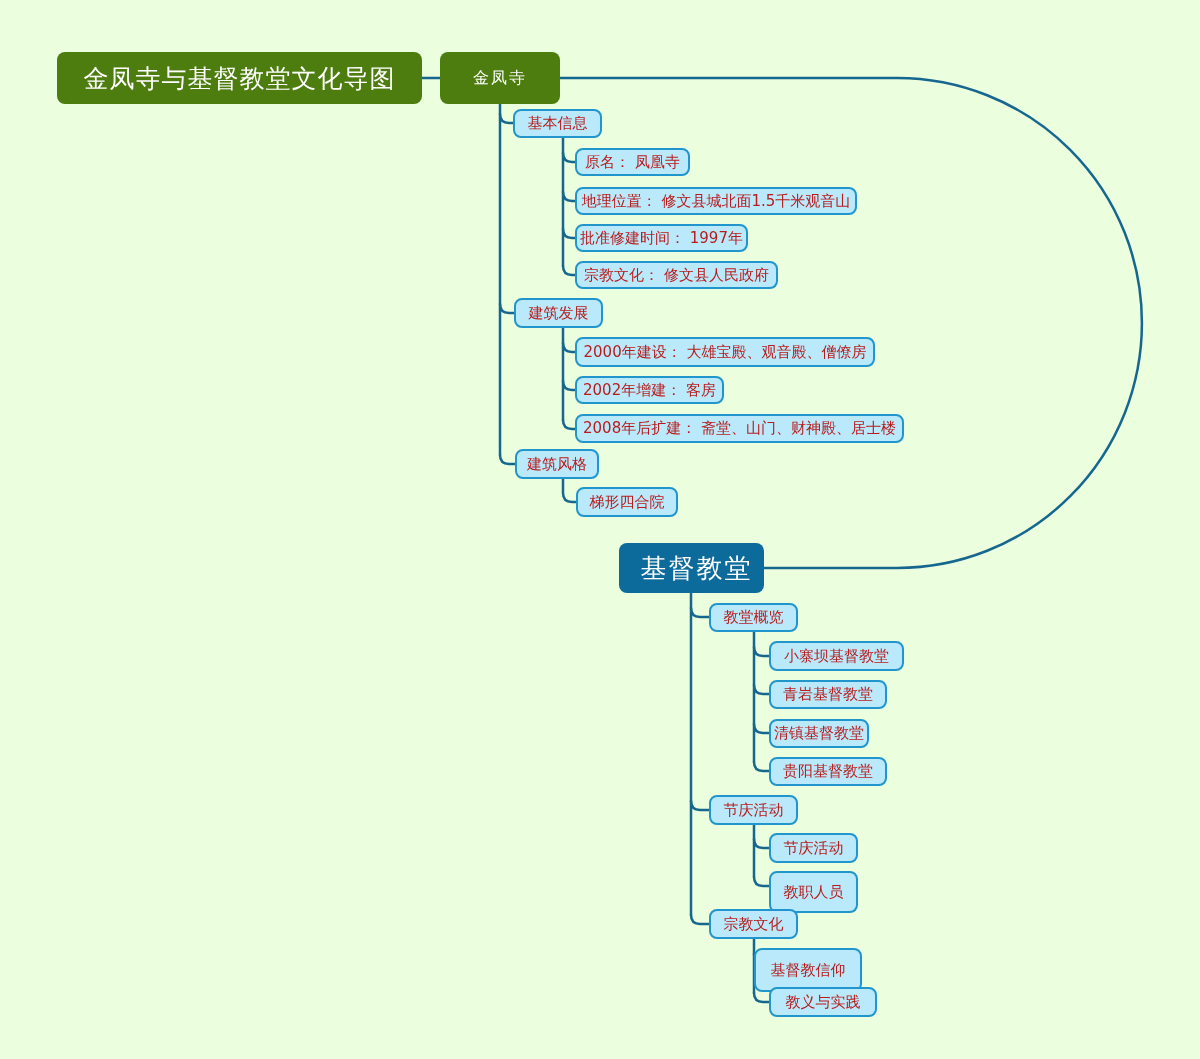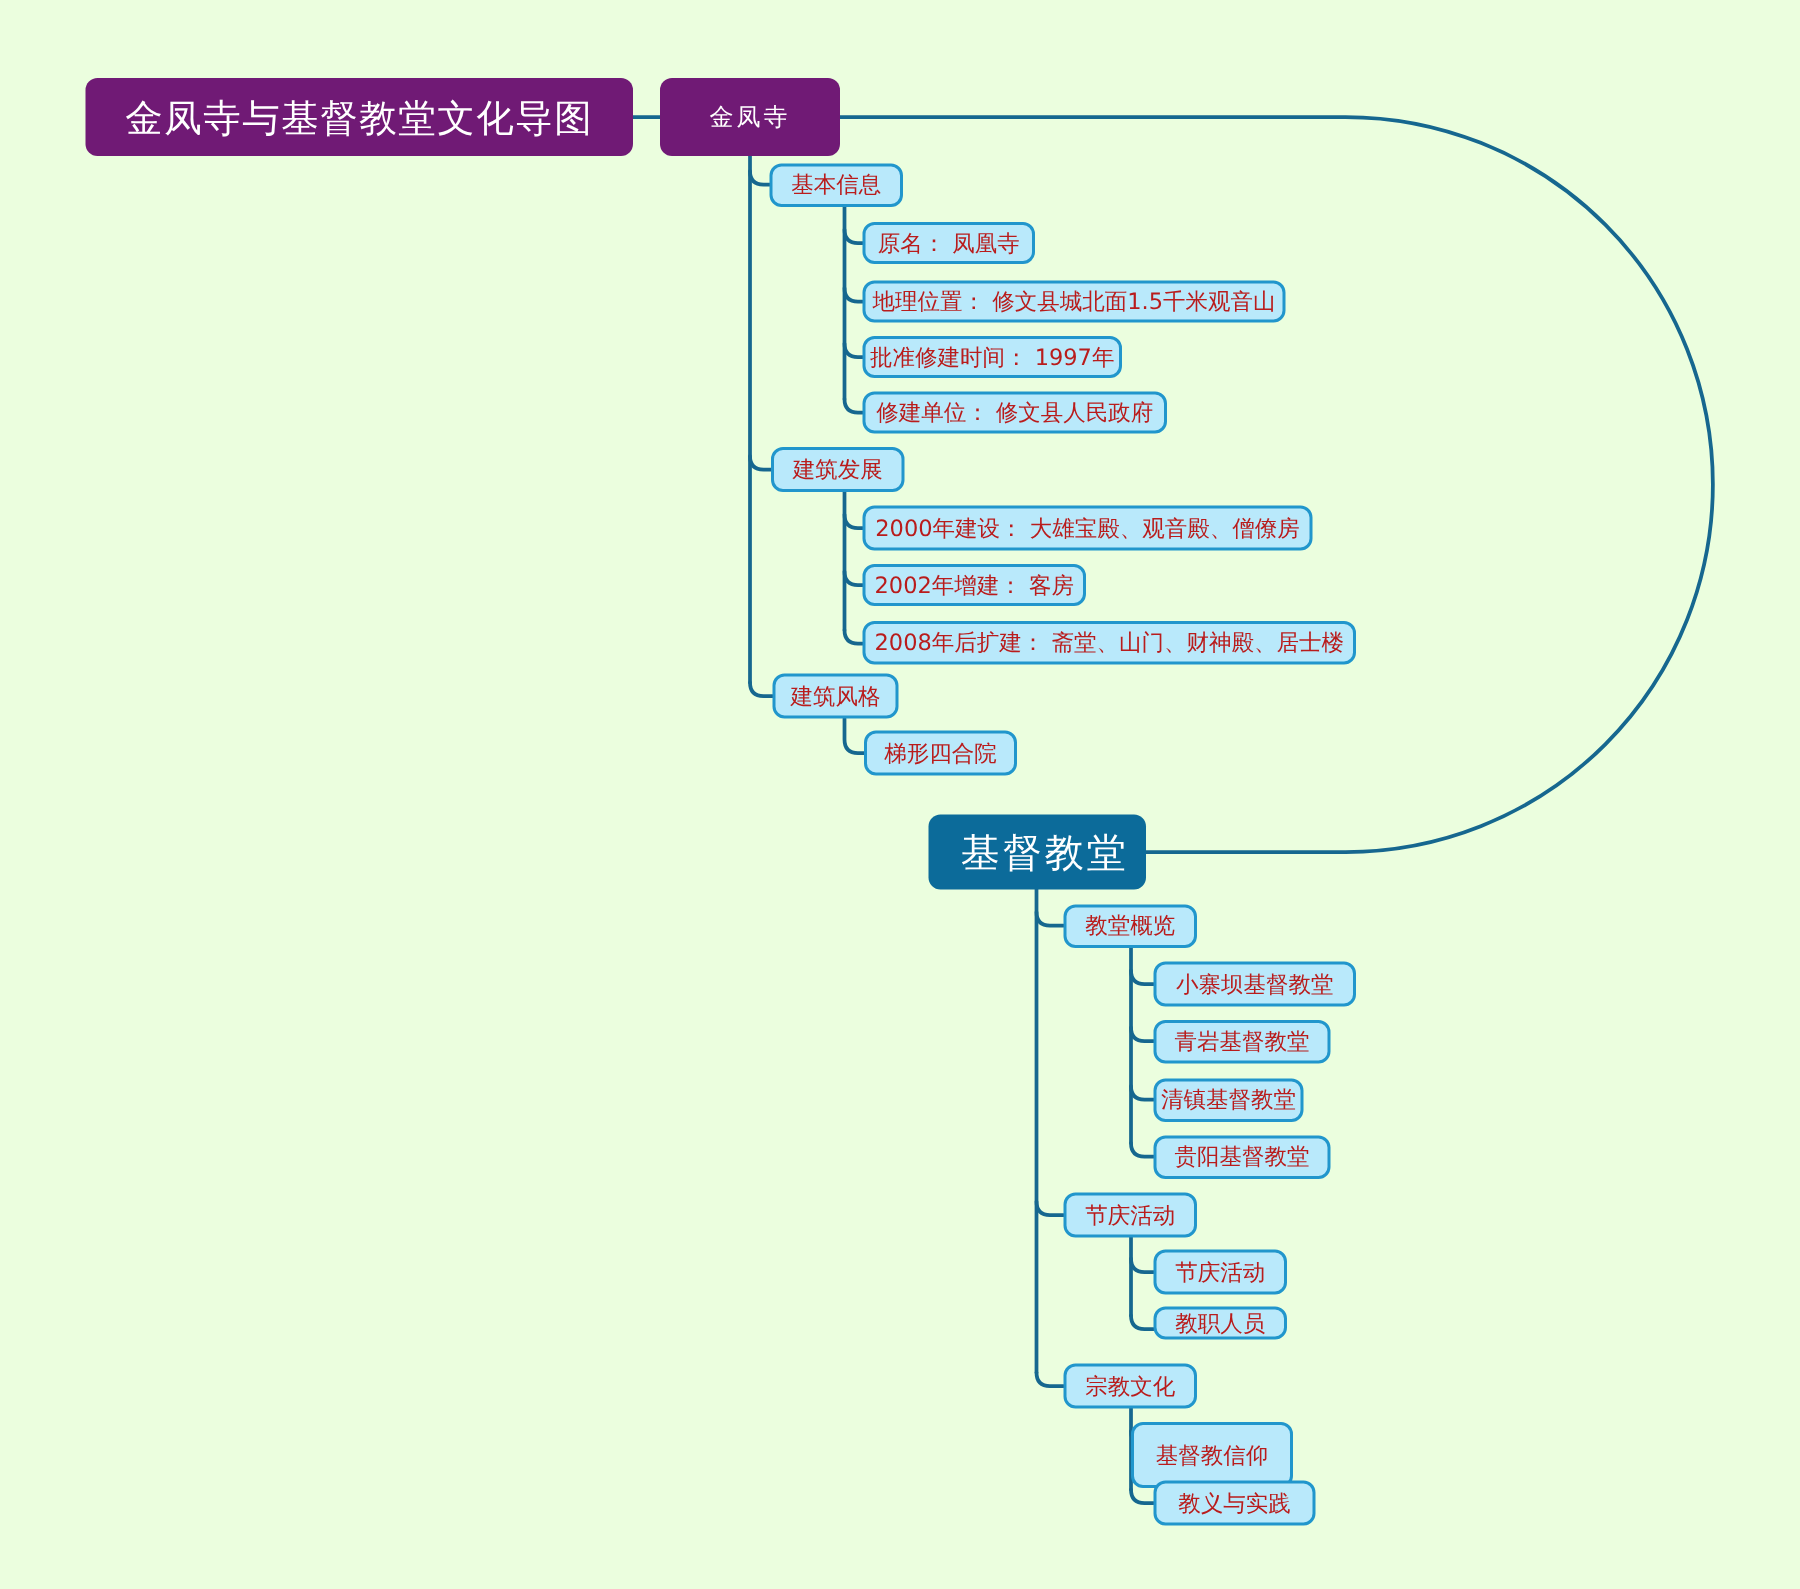--- a/index.html
+++ b/index.html
@@ -20,7 +20,7 @@
     cursor:pointer;
   }
   .dark{
-    background:#701a75;
+    background:#4d7c0f;
     color:#ffffff;
     border:none;
   }

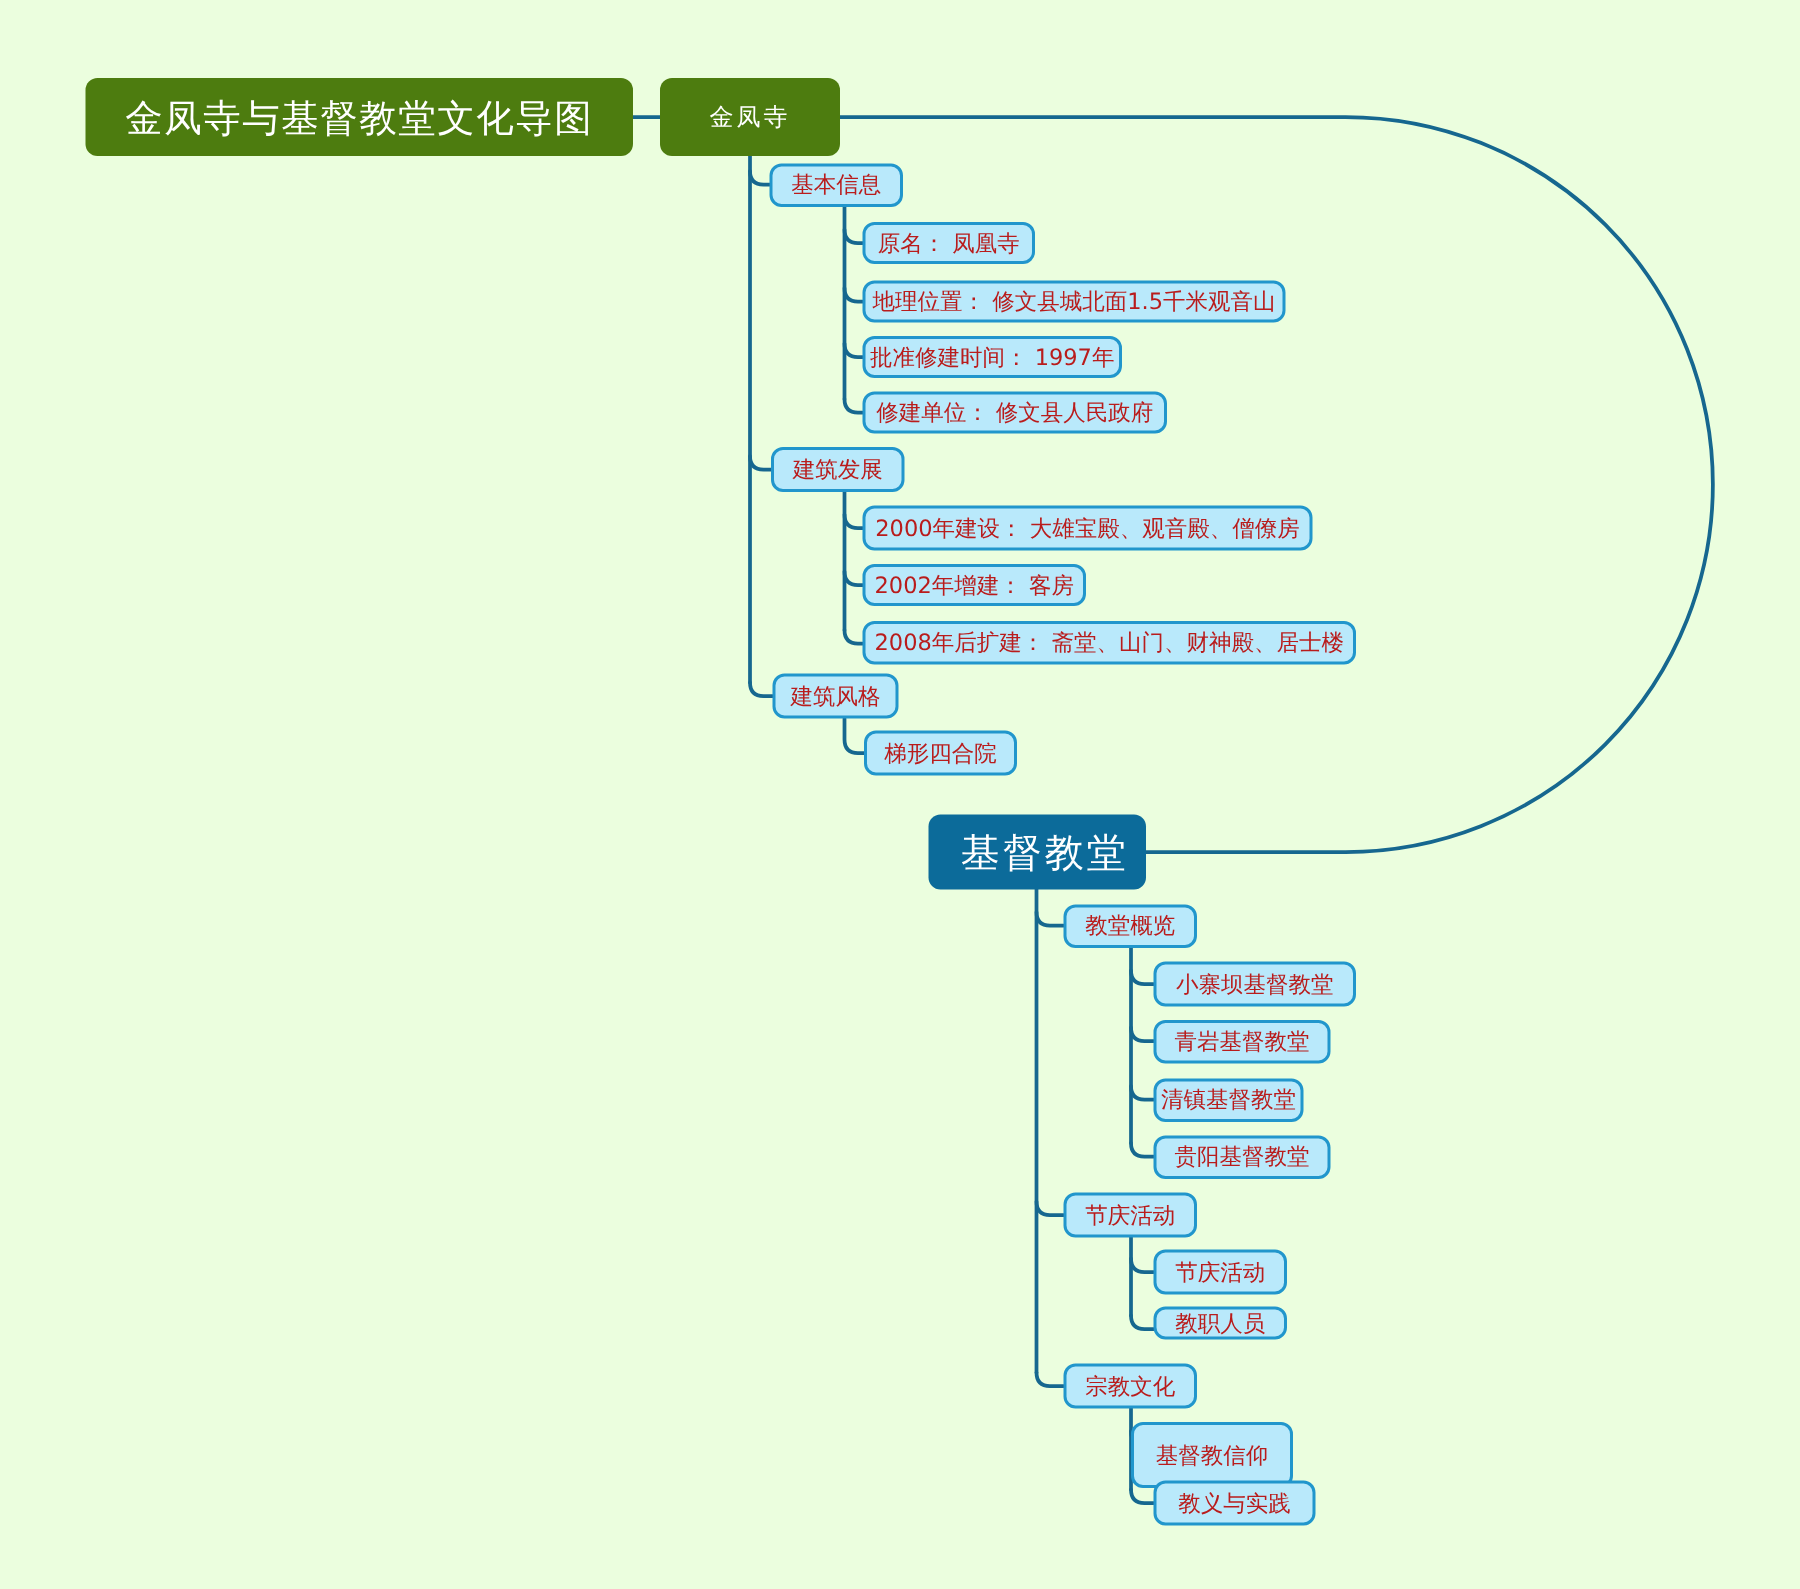--- a/index.html
+++ b/index.html
@@ -93,7 +93,7 @@
   <div class="node light" style="left:575px;top:148px;width:115px;height:28px">原名： 凤凰寺</div>
   <div class="node light" style="left:575px;top:187px;width:282px;height:28px">地理位置： 修文县城北面1.5千米观音山</div>
   <div class="node light" style="left:575px;top:224px;width:173px;height:28px">批准修建时间： 1997年</div>
-  <div class="node light" style="left:575px;top:261px;width:203px;height:28px">修建单位： 修文县人民政府</div>
+  <div class="node light" style="left:575px;top:261px;width:203px;height:28px">宗教文化： 修文县人民政府</div>
 
   <div class="node light" style="left:514px;top:298px;width:89px;height:30px">建筑发展</div>
   <div class="node light" style="left:575px;top:337px;width:300px;height:30px">2000年建设： 大雄宝殿、观音殿、僧僚房</div>

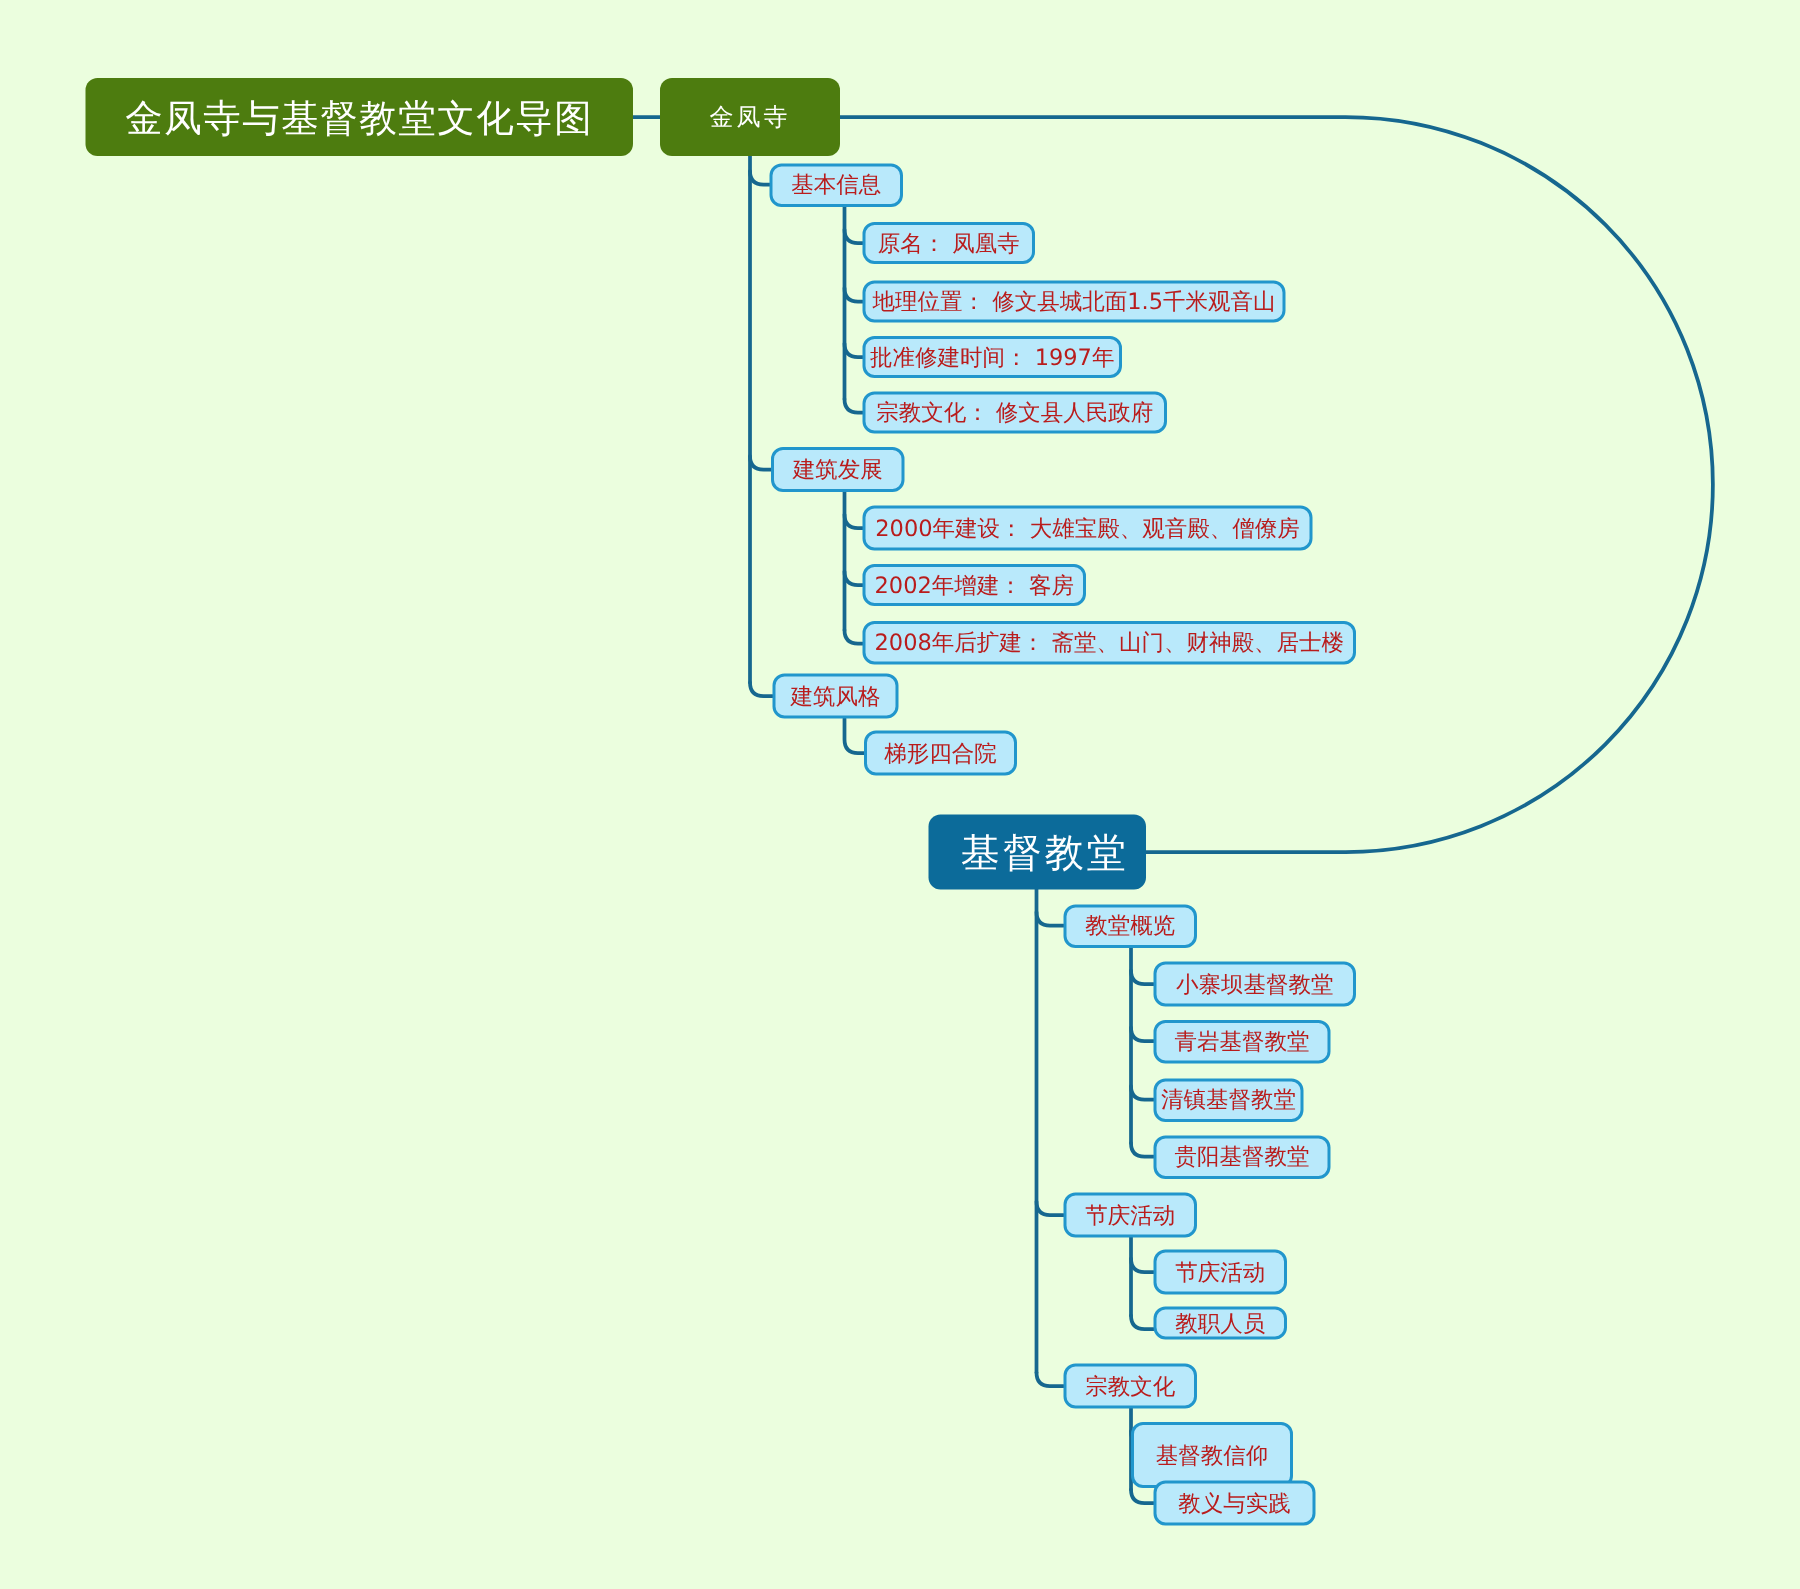--- a/index.html
+++ b/index.html
@@ -113,7 +113,7 @@
 
   <div class="node light" style="left:709px;top:795px;width:89px;height:30px">节庆活动</div>
   <div class="node light" style="left:769px;top:833px;width:89px;height:30px">节庆活动</div>
-  <div class="node light" style="left:769px;top:871px;width:89px;height:22px">教职人员</div>
+  <div class="node light" style="left:769px;top:871px;width:89px;height:42px">教职人员</div>
 
   <div class="node light" style="left:709px;top:909px;width:89px;height:30px">宗教文化</div>
   <div class="node light" style="left:754px;top:948px;width:108px;height:44px">基督教信仰</div>

